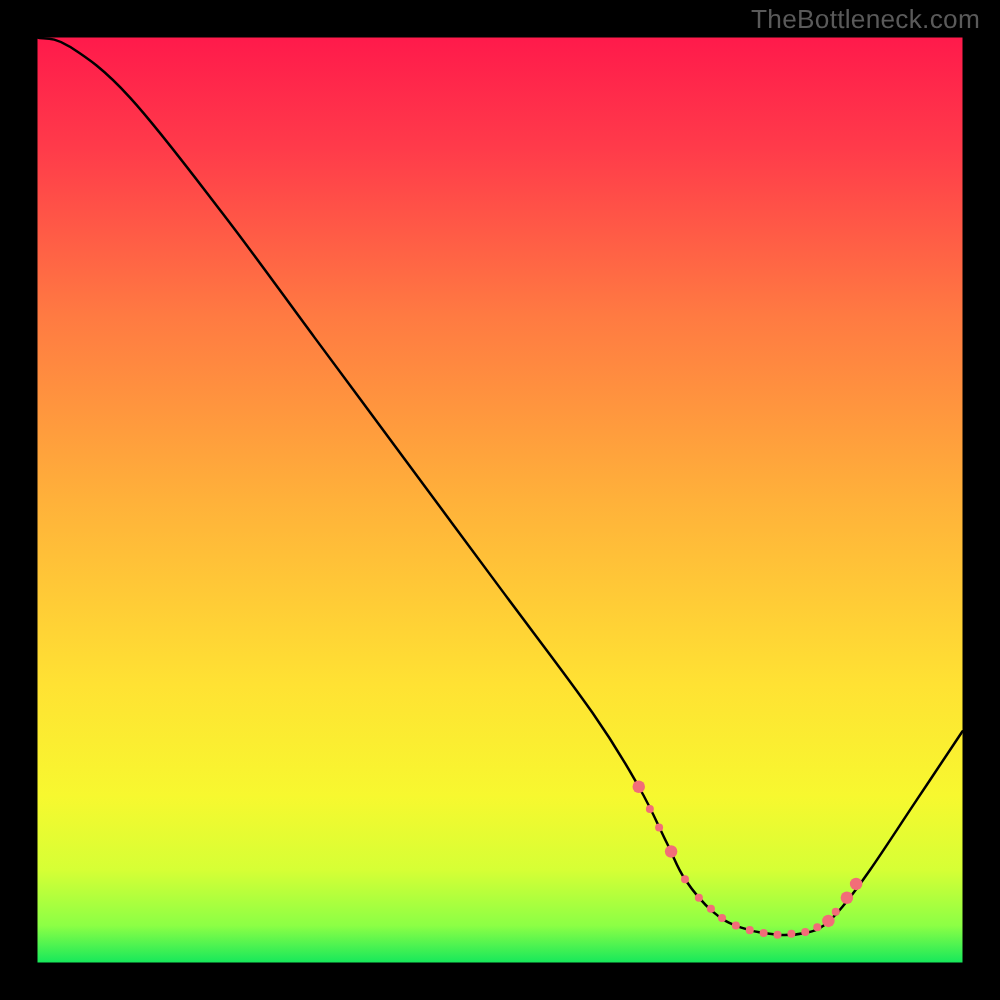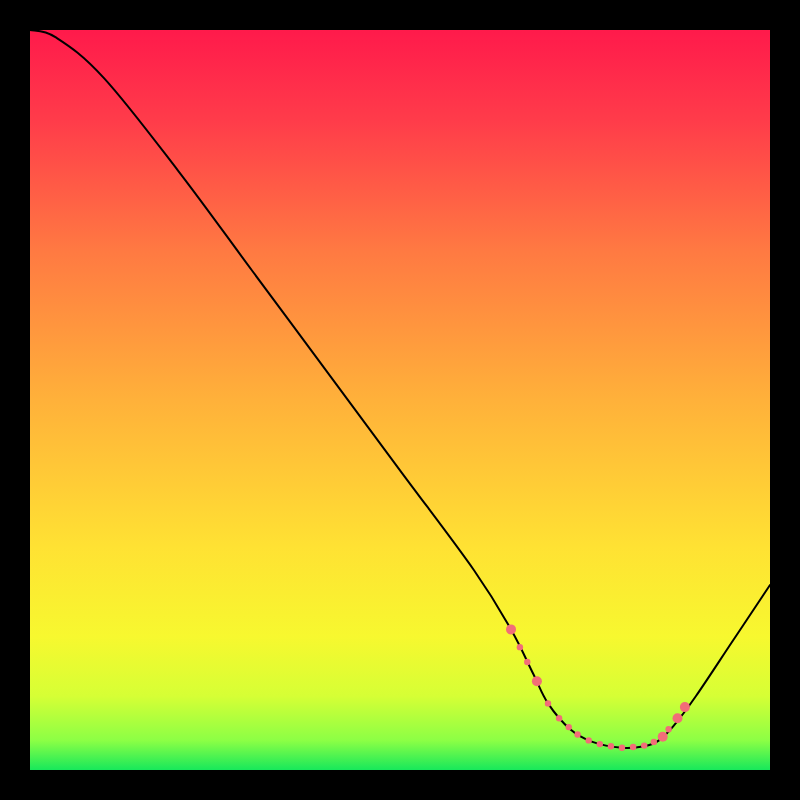--- a/index.html
+++ b/index.html
@@ -33,6 +33,7 @@
 </head>
 <body>
 <div class="outer">
+  <div class="watermark">TheBottleneck.com</div>
   <svg id="chart-svg" width="800" height="800" viewBox="0 0 800 800">
     <defs>
       <linearGradient id="bg-grad" x1="0" y1="0" x2="0" y2="1">

